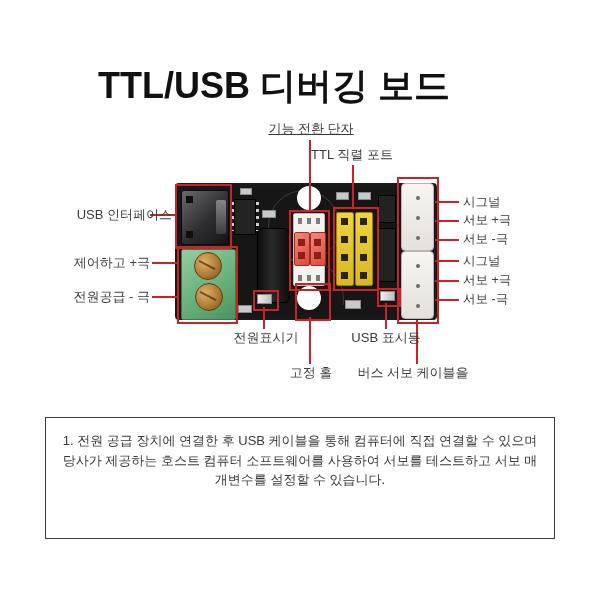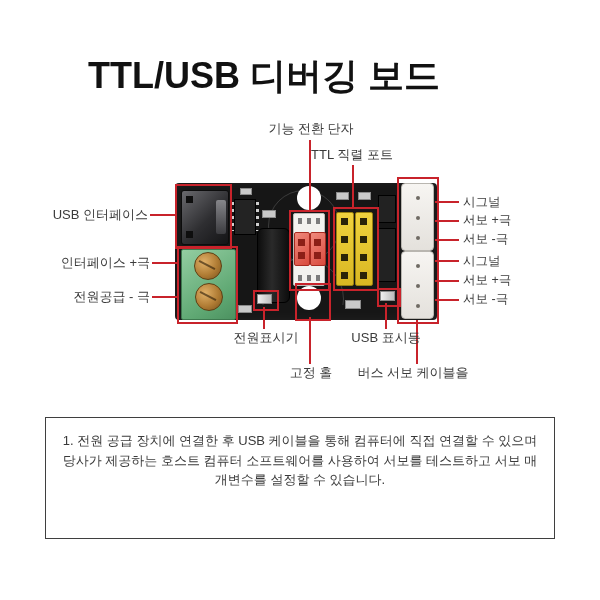--- a/index.html
+++ b/index.html
@@ -8,7 +8,7 @@
     font-family:"Liberation Sans","DejaVu Sans",sans-serif; overflow:hidden;
   }
   .title {
-    position:absolute; left:0; top:44px; width:512px; margin:8px;
+    position:absolute; left:0; top:44px; width:512px; margin:18px;
     text-align:center; font-size:36px; font-weight:bold; color:#111;
     letter-spacing:0px;
   }

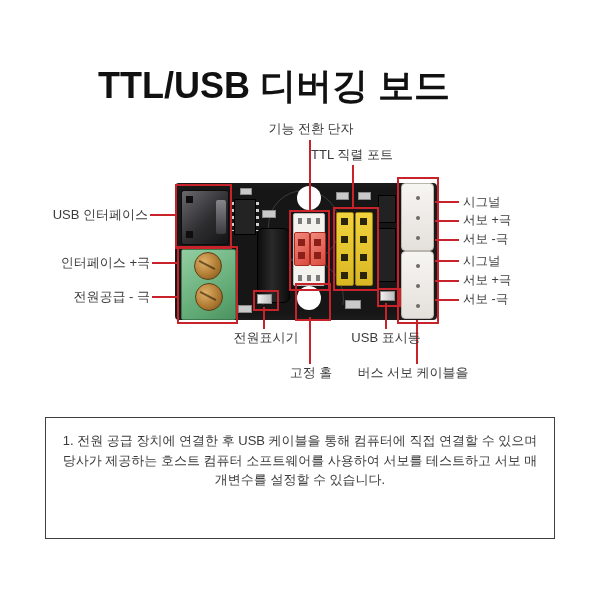--- a/index.html
+++ b/index.html
@@ -110,7 +110,7 @@
   
   .lbl { position:absolute; font-size:13px; color:#3b3b3b; white-space:nowrap; line-height:1; }
   .ctr { transform:translateX(-50%); }
-  .co-top-0 { left:311px; top:122px; }
+  .co-top-0 { left:311px; top:122px;text-decoration:underline; }
   .co-top-1 { left:352px; top:148px; }
   .co-left-0 { right:452px; top:208px;margin-left:40px; }
   .co-left-1 { right:450px; top:256px; }

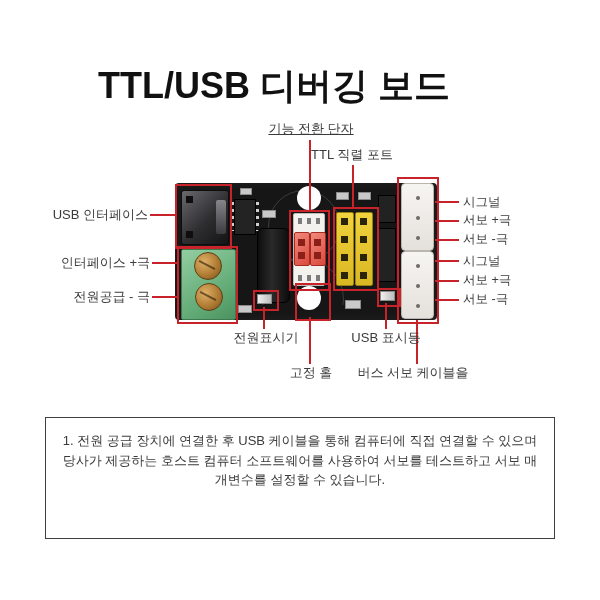--- a/index.html
+++ b/index.html
@@ -112,7 +112,7 @@
   .ctr { transform:translateX(-50%); }
   .co-top-0 { left:311px; top:122px;text-decoration:underline; }
   .co-top-1 { left:352px; top:148px; }
-  .co-left-0 { right:452px; top:208px;margin-left:40px; }
+  .co-left-0 { right:428px; top:208px;margin-left:40px; }
   .co-left-1 { right:450px; top:256px; }
   .co-left-2 { right:450px; top:290px; }
   .rlbl { left:463px; font-size:12.5px; }

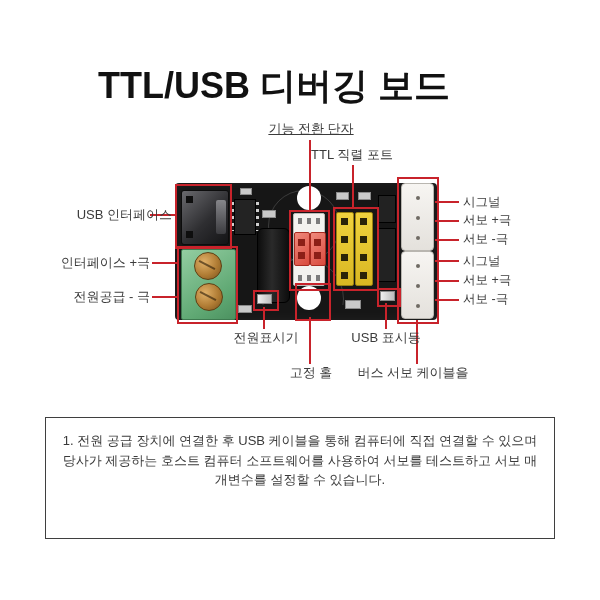--- a/index.html
+++ b/index.html
@@ -228,7 +228,7 @@
     <div class="lbl ctr co-top-1">TTL 직렬 포트</div>
 
     <div class="lbl co-left-0">USB 인터페이스</div>
-    <div class="lbl co-left-1">인터페이스 +극</div>
+    <div class="lbl co-left-1">제어하고 +극</div>
     <div class="lbl co-left-2">전원공급 - 극</div>
 
     <div class="lbl rlbl co-right-0">시그널</div>

